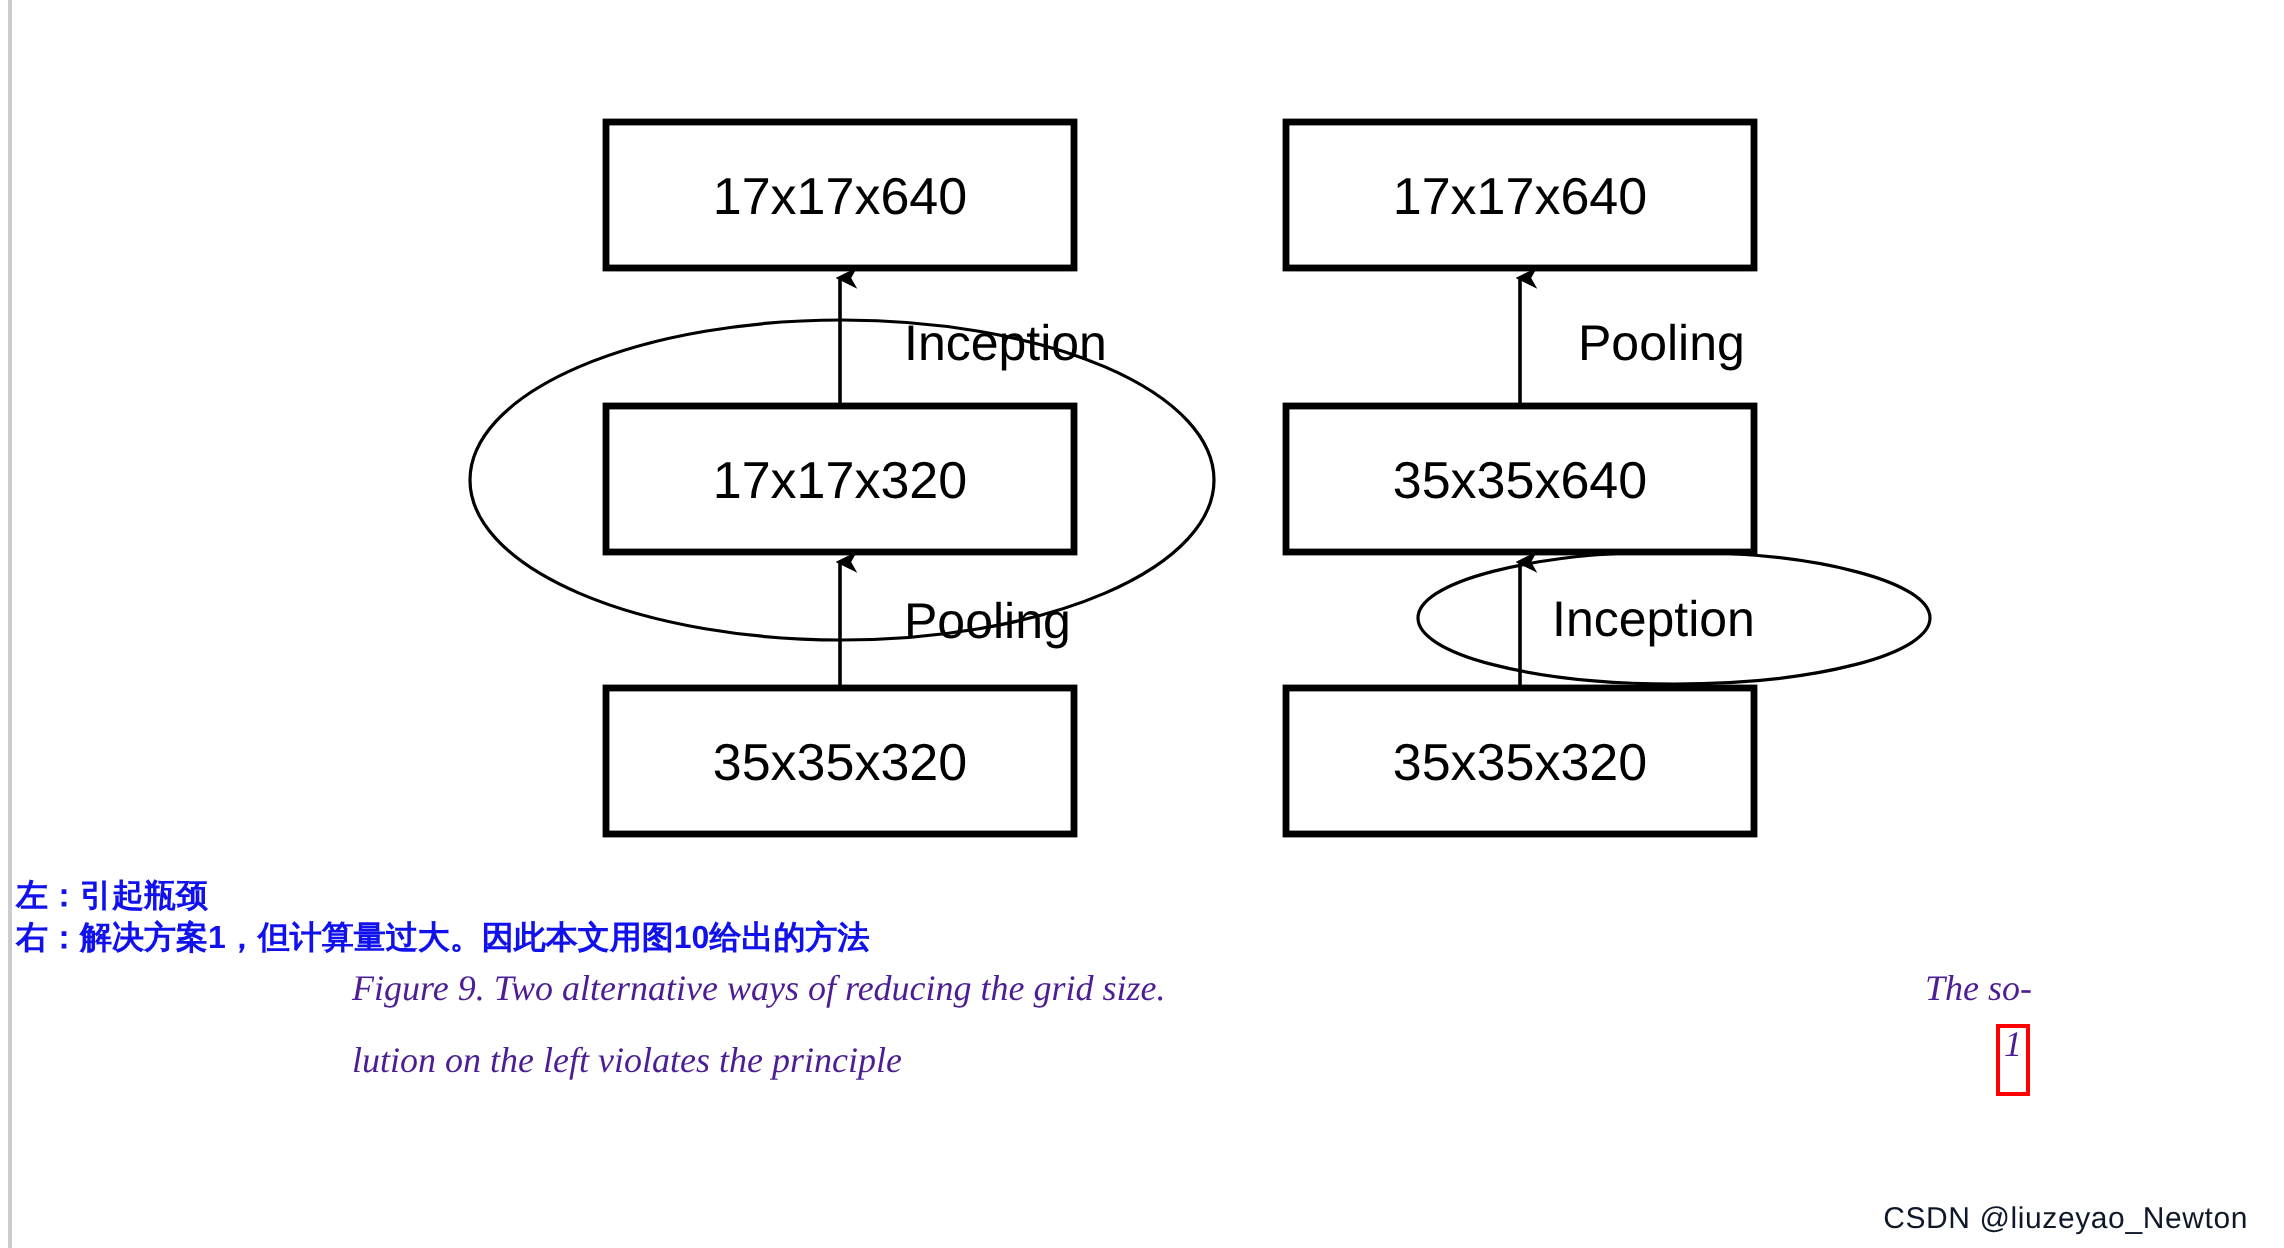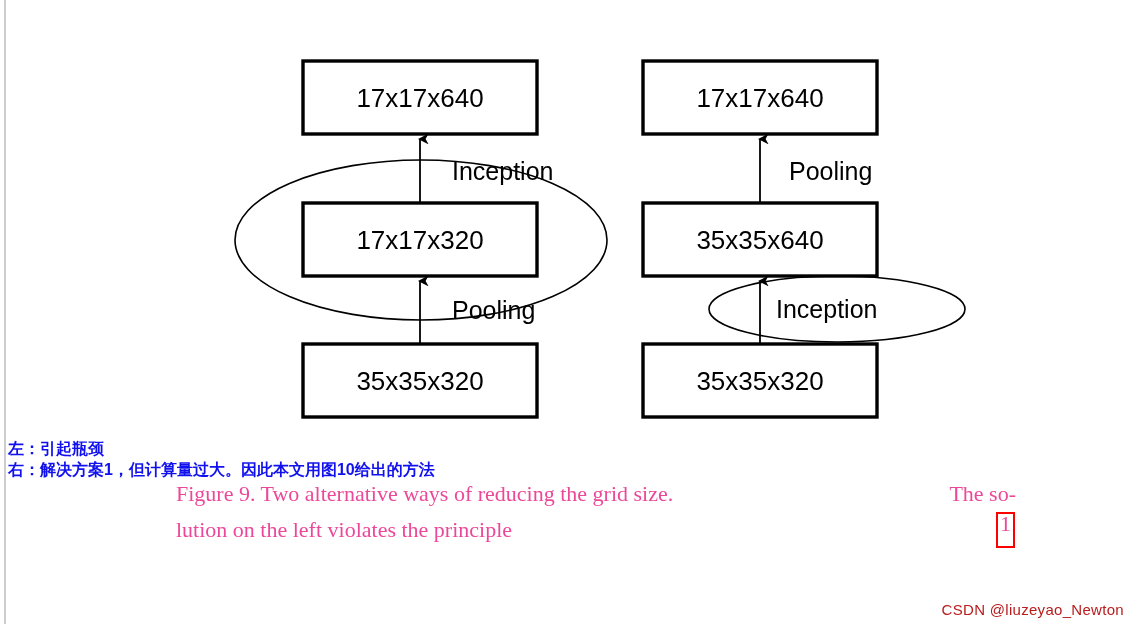--- a/index.html
+++ b/index.html
@@ -72,10 +72,11 @@
     top: 476px;
     width: 840px;
     font-family: "Liberation Serif", serif;
-    font-size: 22px;
+    font-size: 18px;
     line-height: 36px;
-    color: #ec4899;
+    color: #4c1d95;
     text-align: left;
+    font-style: italic;
   }
   .cap-line { display: block; white-space: nowrap; }
   .cap-line.justified {

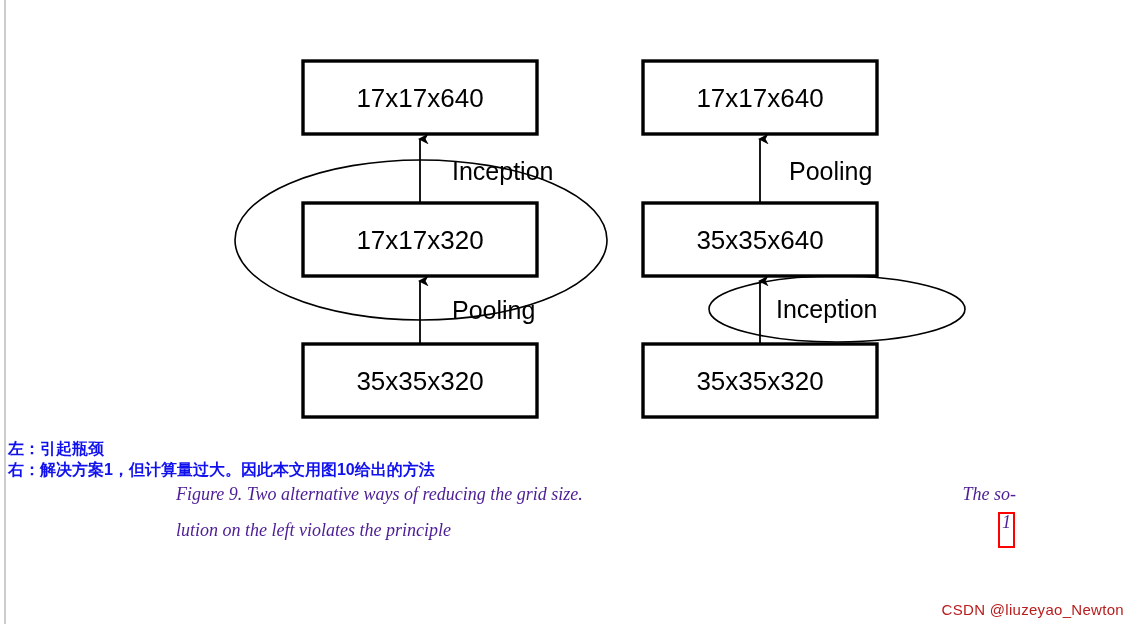--- a/index.html
+++ b/index.html
@@ -98,7 +98,7 @@
     bottom: 6px;
     font-family: "Liberation Sans", sans-serif;
     font-size: 15px;
-    color: #b91c1c;
+    color: #0f172a;
     letter-spacing: 0.3px;
   }
 </style>

